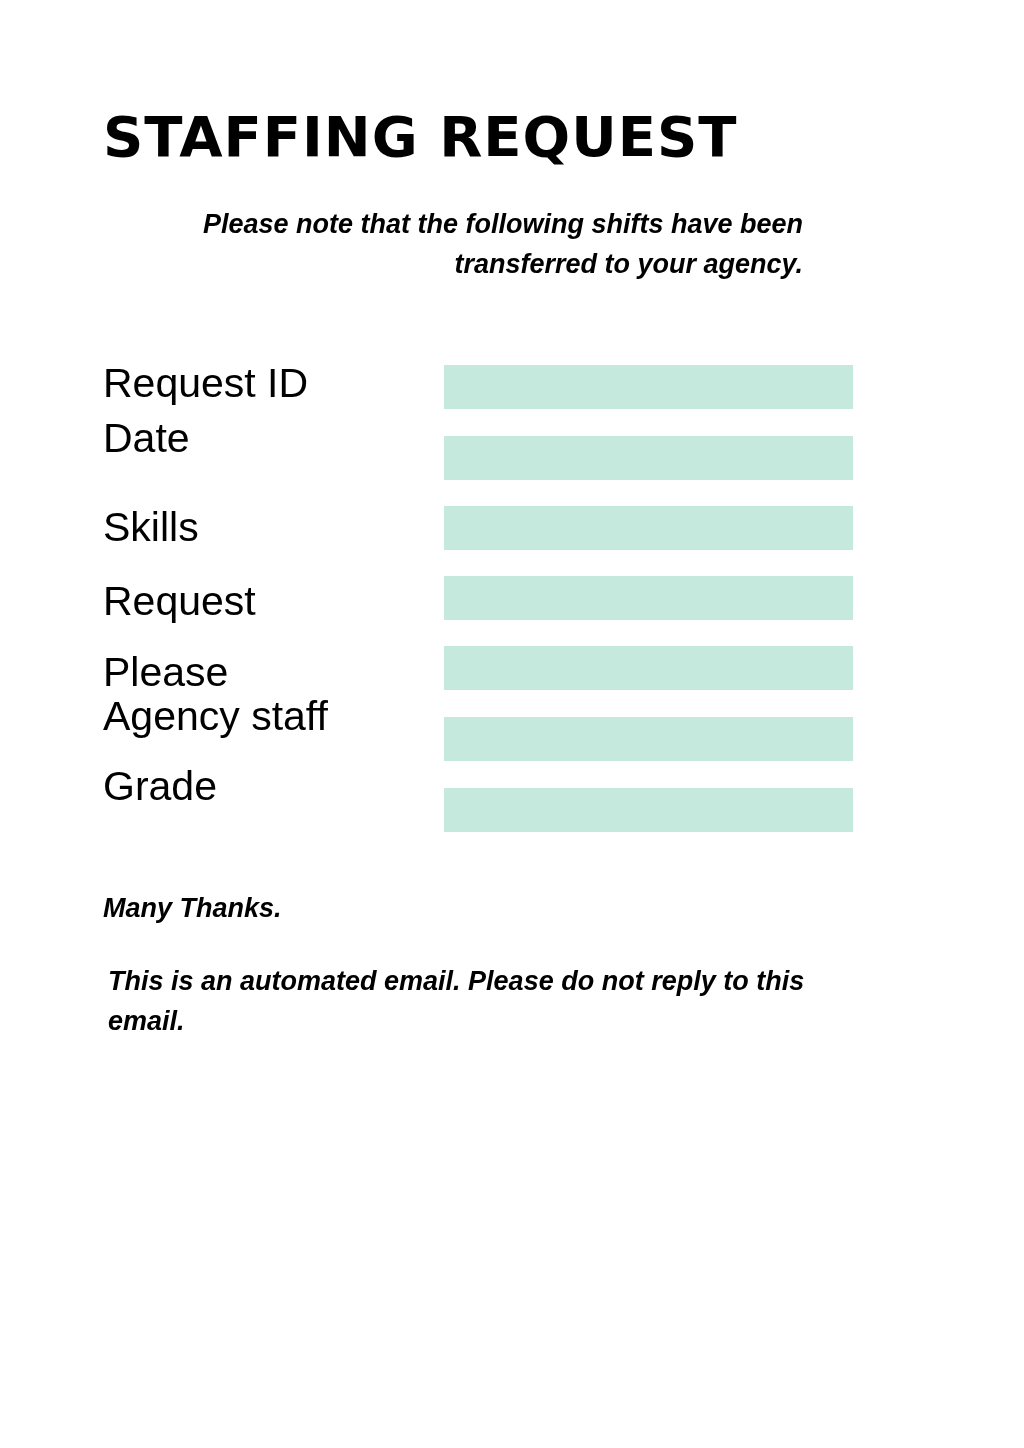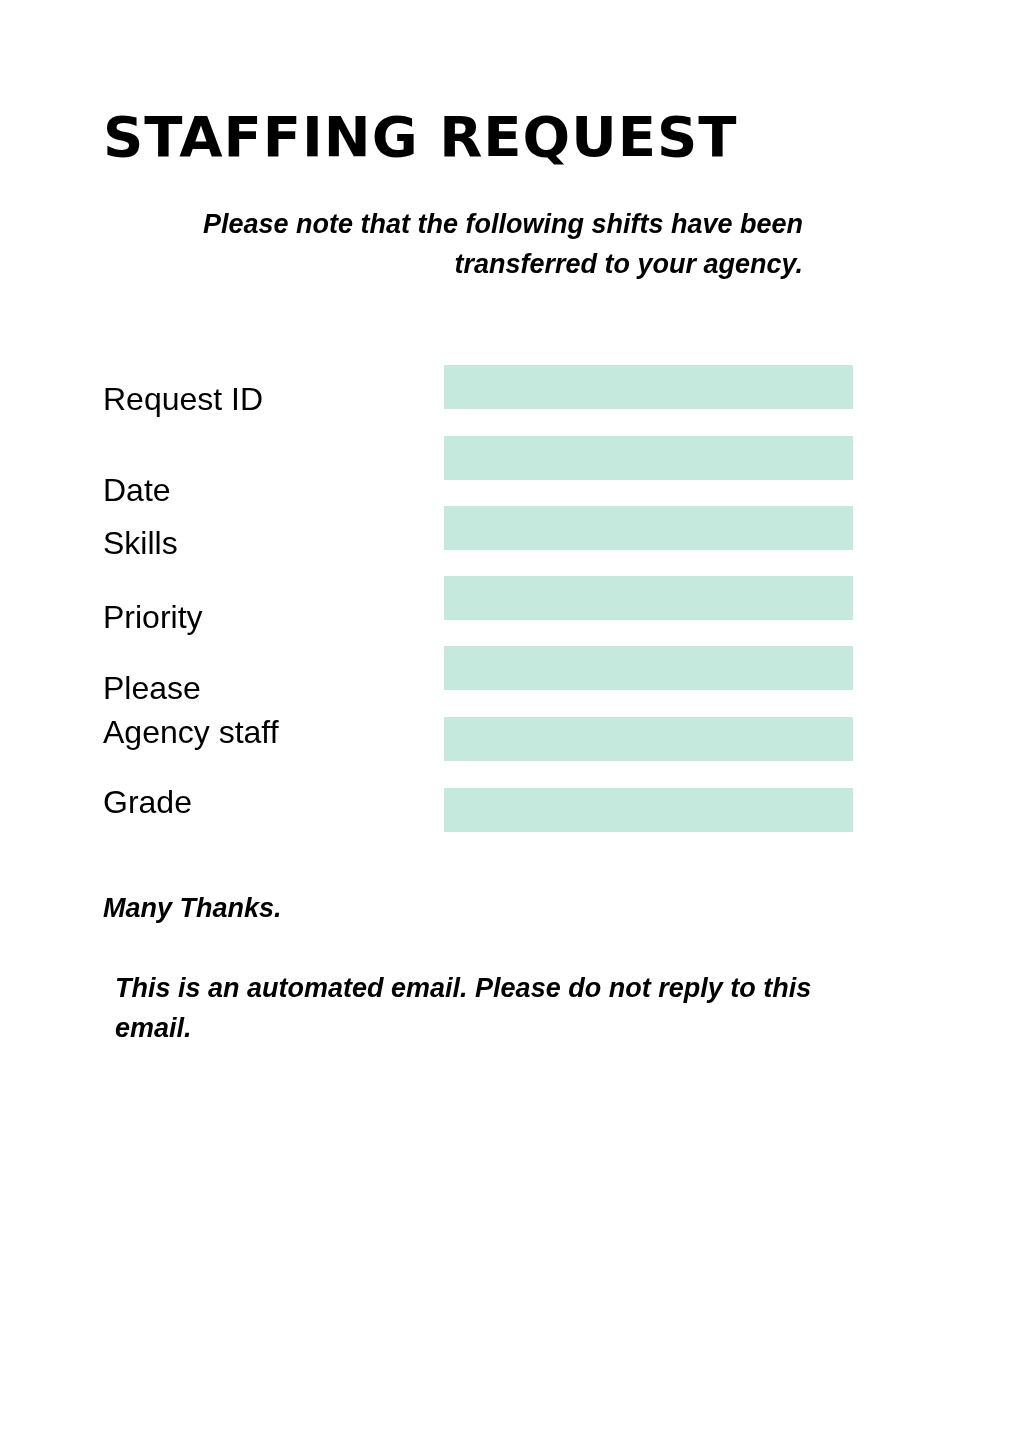--- a/index.html
+++ b/index.html
@@ -6,7 +6,7 @@
   body { width: 1024px; height: 1448px; position: relative; overflow: hidden; font-family: "Liberation Sans", sans-serif; color: #000; }
   .title { position: absolute; left: 103px; top: 104px; font-family: "DejaVu Sans", sans-serif; font-weight: 900; font-size: 56px; letter-spacing: 1px; line-height: 66px; margin: 0; transform: scaleX(1.0); text-align: center; }
   .intro { position: absolute; left: 103px; top: 204px; width: 700px; font-weight: bold; font-style: italic; font-size: 27px; line-height: 40px; margin: 0; text-align: right; }
-  .field-label { position: absolute; left: 103px; font-size: 32px; line-height: 40px; margin-top: 16px; }
+  .field-label { position: absolute; left: 103px; font-size: 41px; line-height: 40px; }
   .field-bar { position: absolute; left: 444px; width: 409px; height: 44px; border: none; outline: none; padding: 0 12px; box-sizing: border-box; font-family: "Liberation Sans", sans-serif; font-size: 22px; }
   .thanks { position: absolute; left: 103px; top: 890px; font-weight: bold; font-style: italic; font-size: 27px; line-height: 36px; margin: 0; text-align: right; }
   .footer-note { position: absolute; left: 103px; top: 956px; width: 720px; font-weight: bold; font-style: italic; font-size: 27px; line-height: 40px; margin: 12px; }

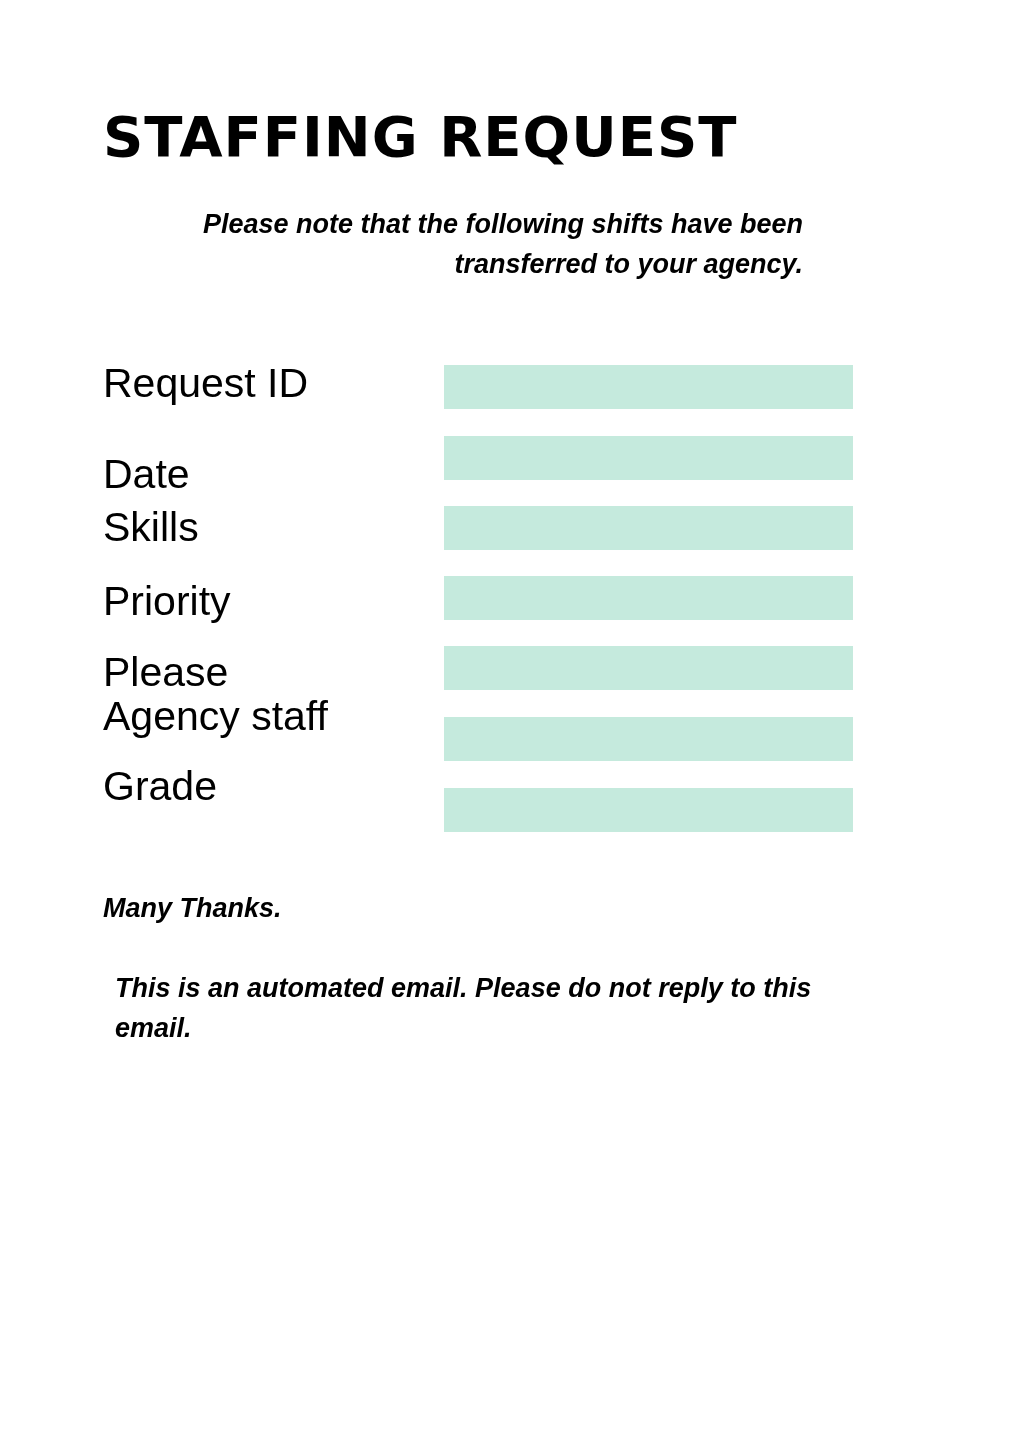--- a/index.html
+++ b/index.html
@@ -21,7 +21,7 @@
   <span class="field-label" style="top:363px">Request ID</span>
   <input class="field-bar" style="top: 365px; background: rgb(197, 234, 221);" value="">
 
-  <span class="field-label" style="top:454px">Date</span>
+  <span class="field-label" style="top:418px">Date</span>
   <input class="field-bar" style="top: 436px; background: rgb(197, 234, 221);" value="">
 
   <span class="field-label" style="top:507px">Skills</span>

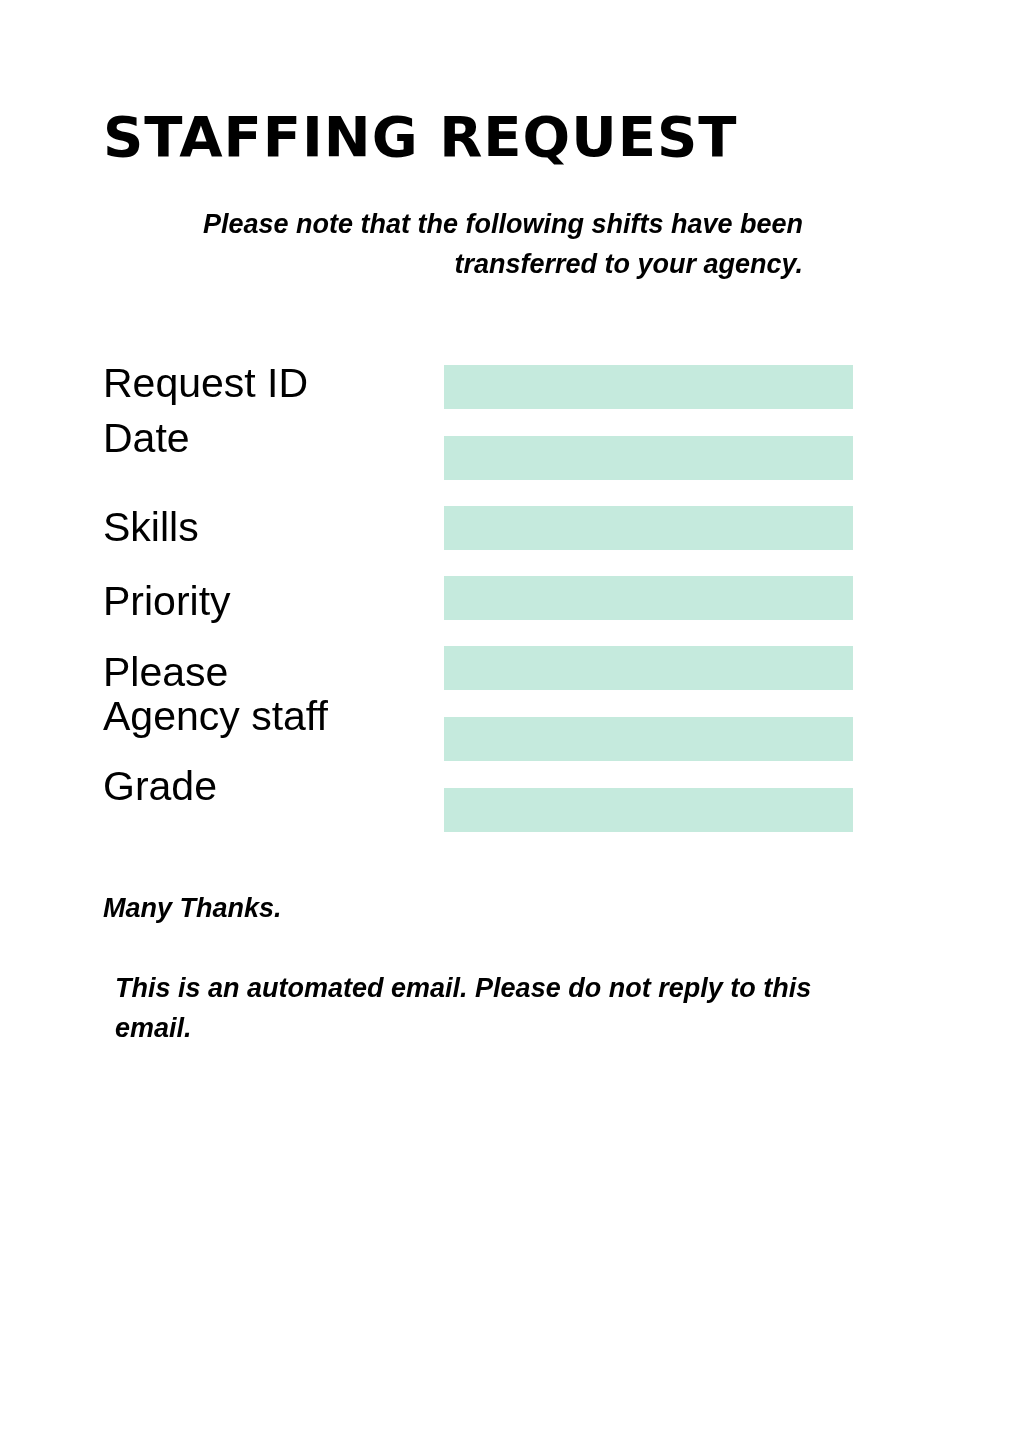--- a/index.html
+++ b/index.html
@@ -27,7 +27,7 @@
   <span class="field-label" style="top:507px">Skills</span>
   <input class="field-bar" style="top: 506px; background: rgb(197, 234, 221);" value="">
 
-  <span class="field-label" style="top:581px">Priority</span>
+  <span class="field-label" style="top:581px">Request</span>
   <input class="field-bar" style="top: 576px; background: rgb(197, 234, 221);" value="">
 
   <span class="field-label" style="top:652px">Please</span>

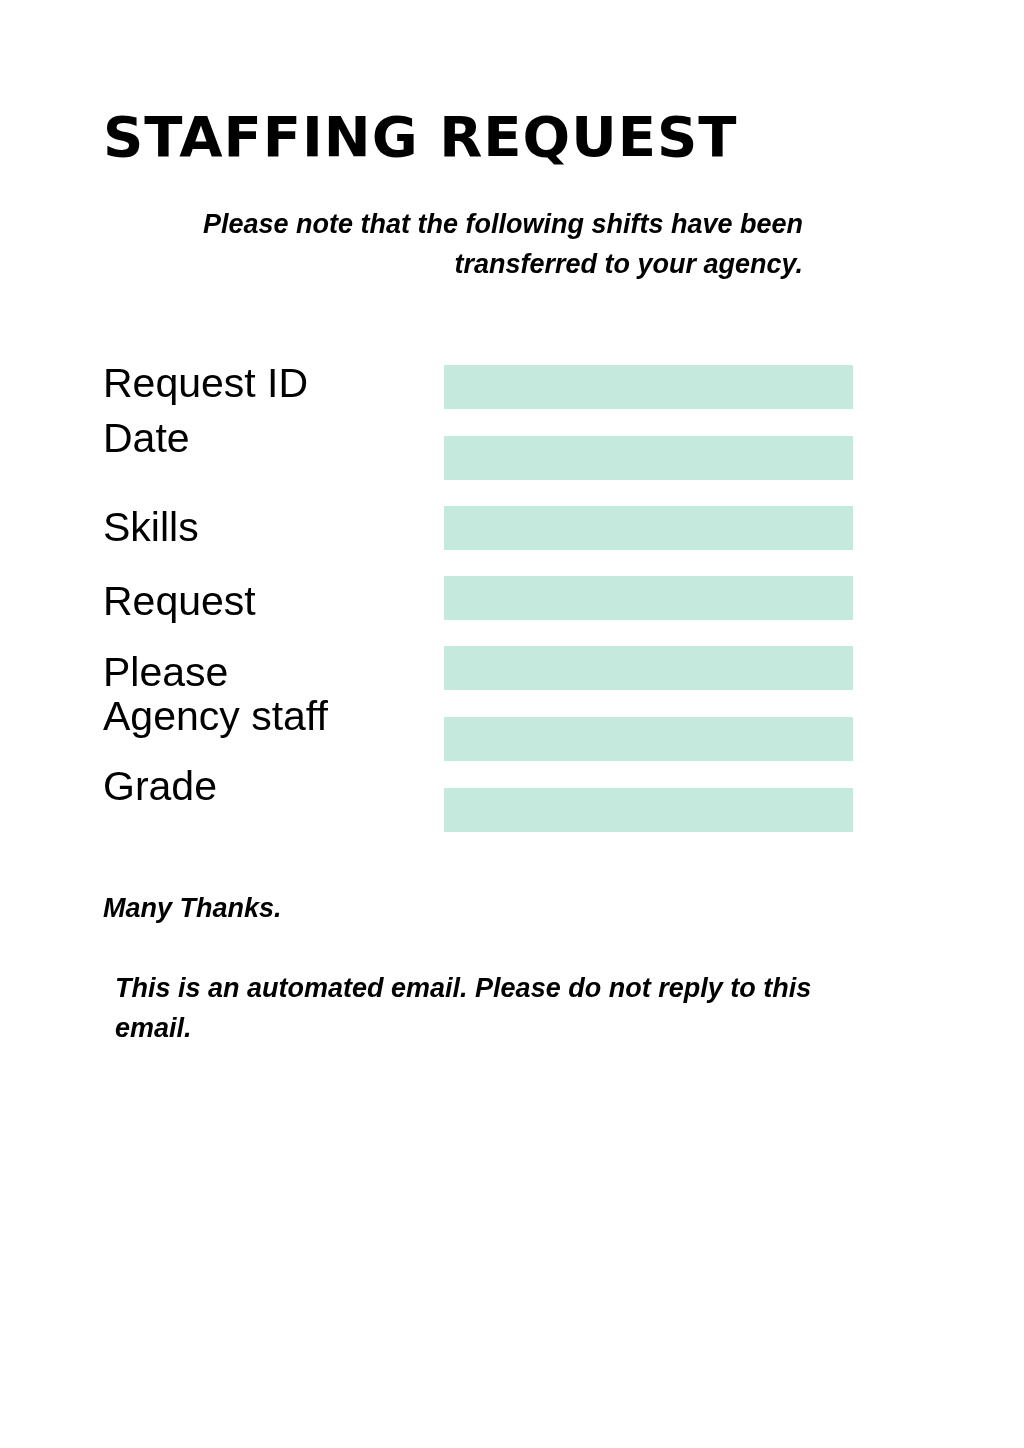--- a/index.html
+++ b/index.html
@@ -9,7 +9,7 @@
   .field-label { position: absolute; left: 103px; font-size: 41px; line-height: 40px; }
   .field-bar { position: absolute; left: 444px; width: 409px; height: 44px; border: none; outline: none; padding: 0 12px; box-sizing: border-box; font-family: "Liberation Sans", sans-serif; font-size: 22px; }
   .thanks { position: absolute; left: 103px; top: 890px; font-weight: bold; font-style: italic; font-size: 27px; line-height: 36px; margin: 0; text-align: right; }
-  .footer-note { position: absolute; left: 103px; top: 956px; width: 720px; font-weight: bold; font-style: italic; font-size: 27px; line-height: 40px; margin: 12px; }
+  .footer-note { position: absolute; left: 103px; top: 956px; width: 720px; font-weight: bold; font-style: italic; font-size: 27px; line-height: 40px; margin: 5px; }
 </style>
 </head>
 <body>

